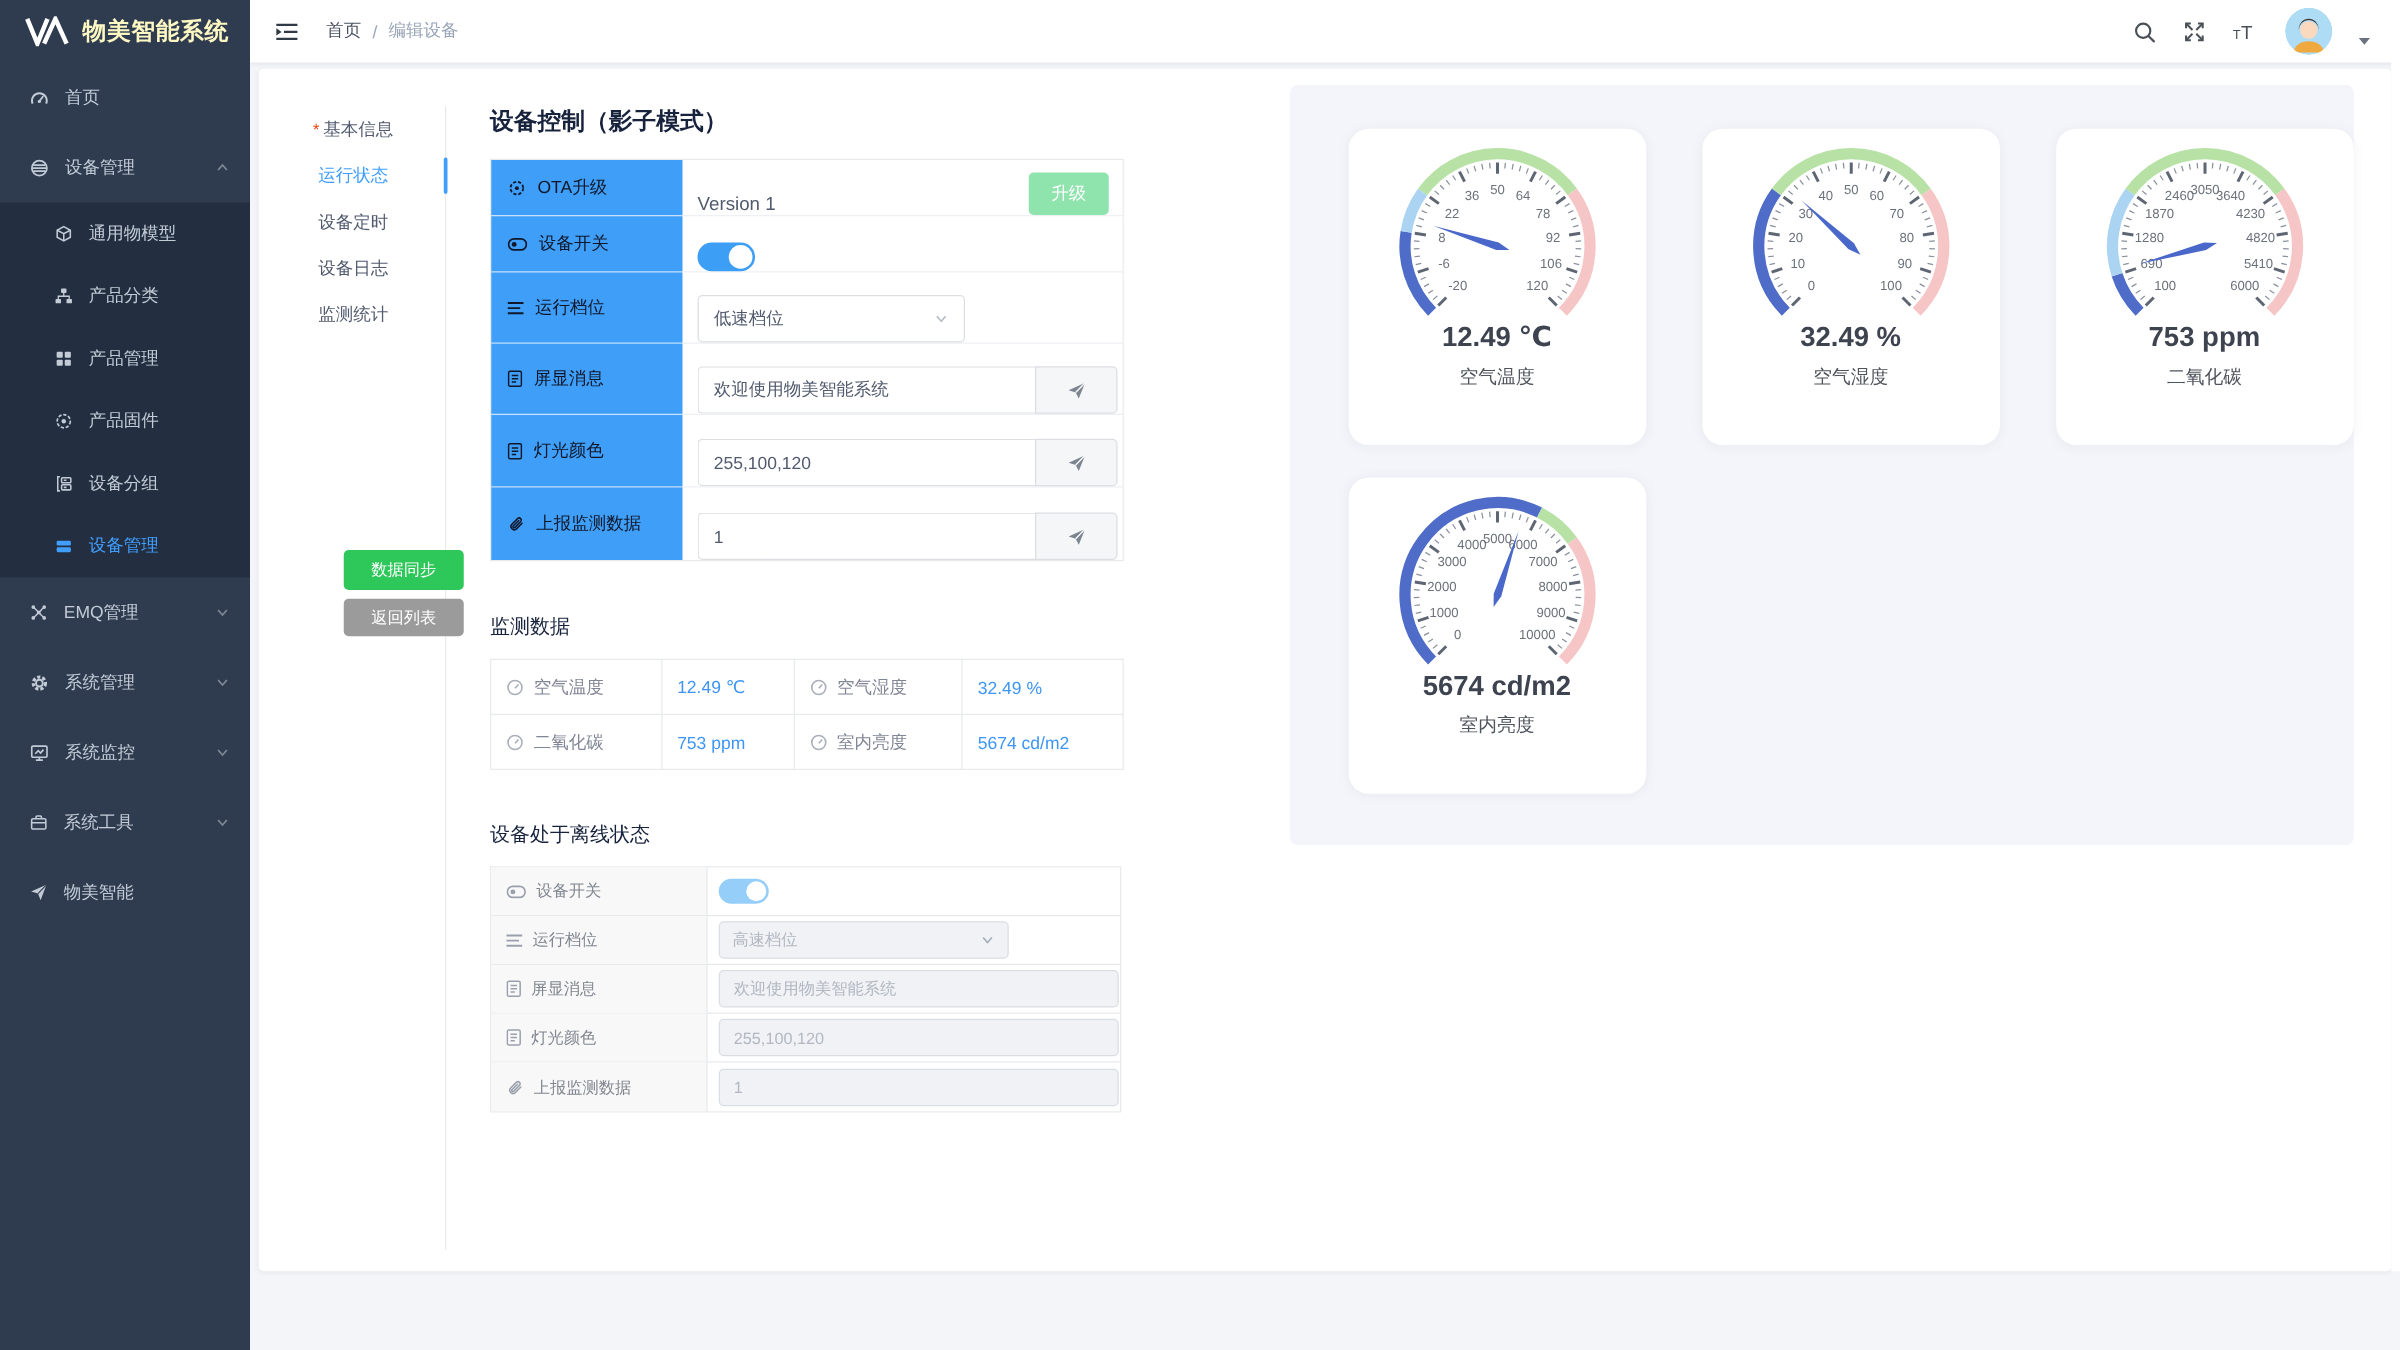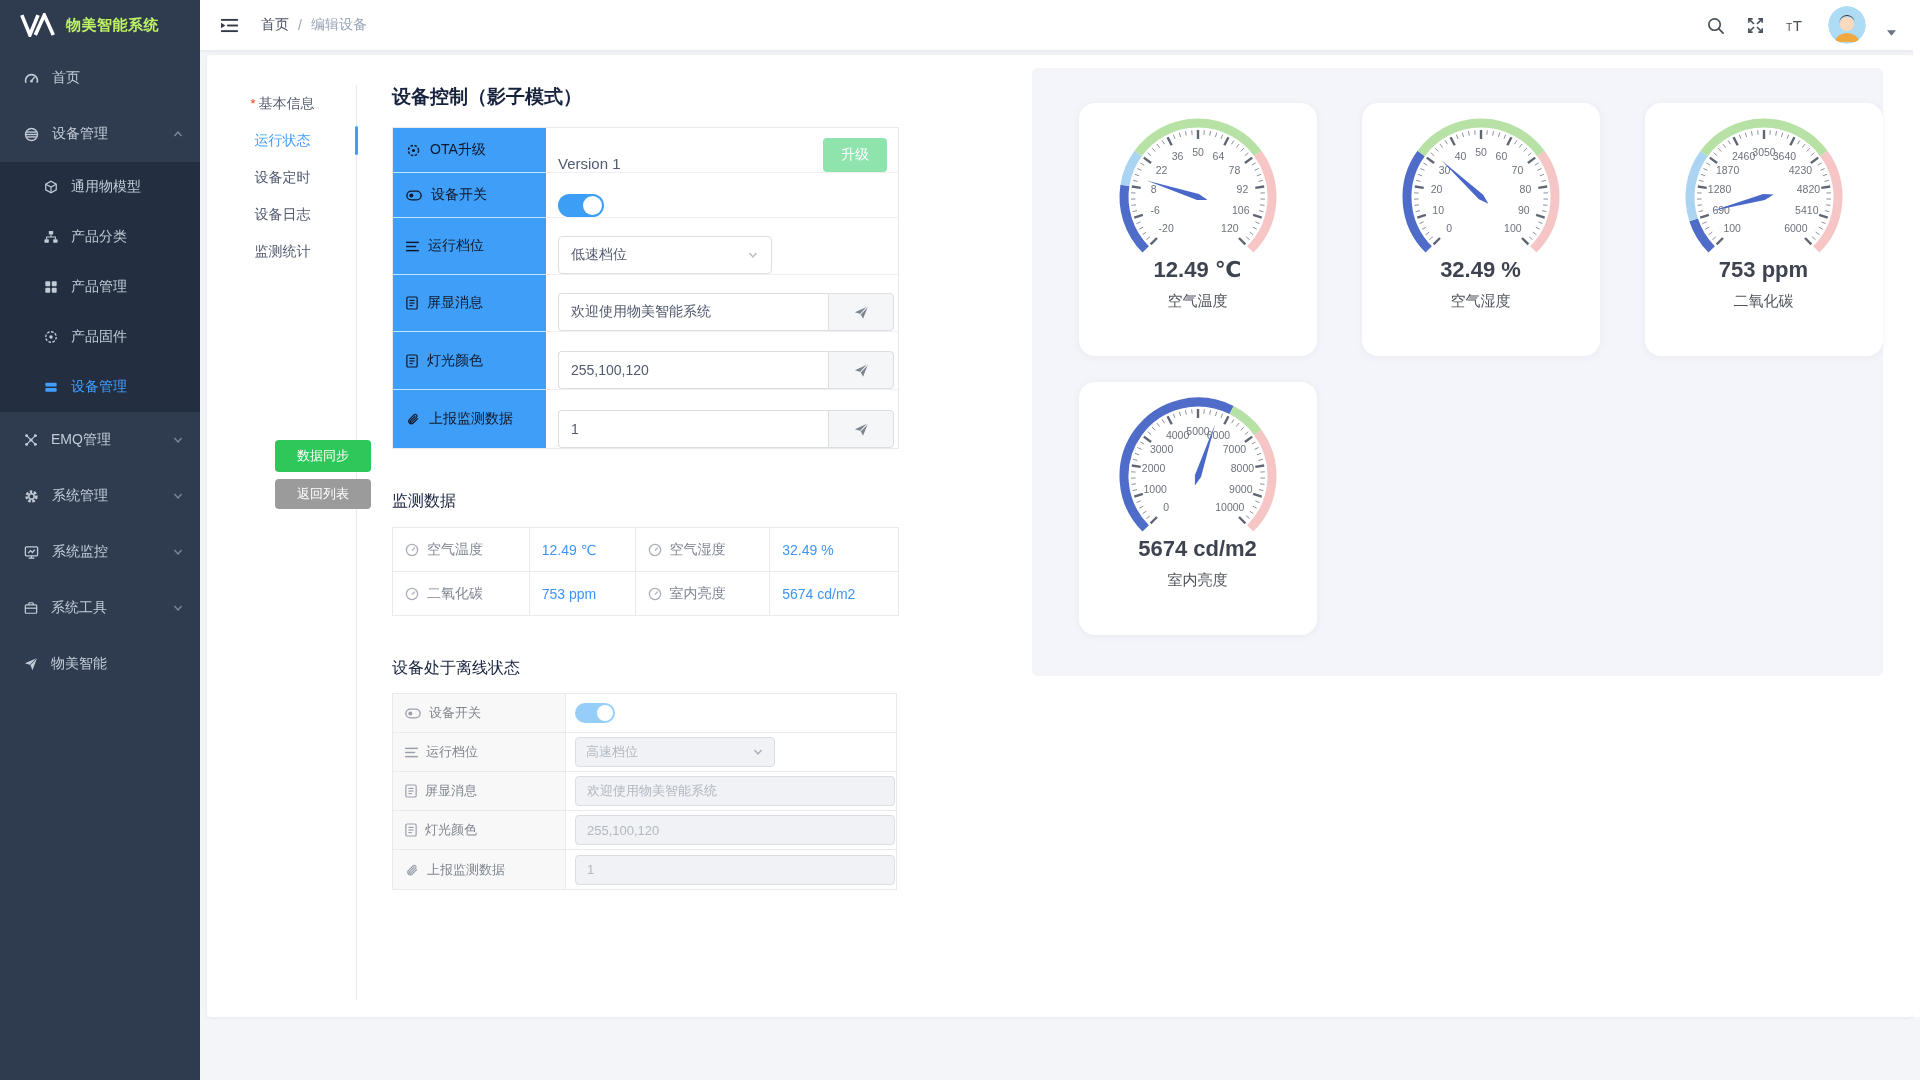--- a/index.html
+++ b/index.html
@@ -11,7 +11,7 @@
   
   .sidebar{position:absolute;left:0;top:0;width:200px;height:1080px;background:#2f3c50;z-index:5}
   .logo{height:50px;display:flex;align-items:center;padding-left:20px;gap:10px}
-  .logo-title{color:#bef264;font-size:15px;font-weight:bold;letter-spacing:.5px}
+  .logo-title{color:#fef9c3;font-size:19px;font-weight:bold;letter-spacing:.5px}
   .side-item{height:56px;display:flex;align-items:center;gap:13px;padding-left:24px;
              color:#c3cbd6;font-size:14px;cursor:pointer;position:relative}
   .side-sub{background:#232f40}

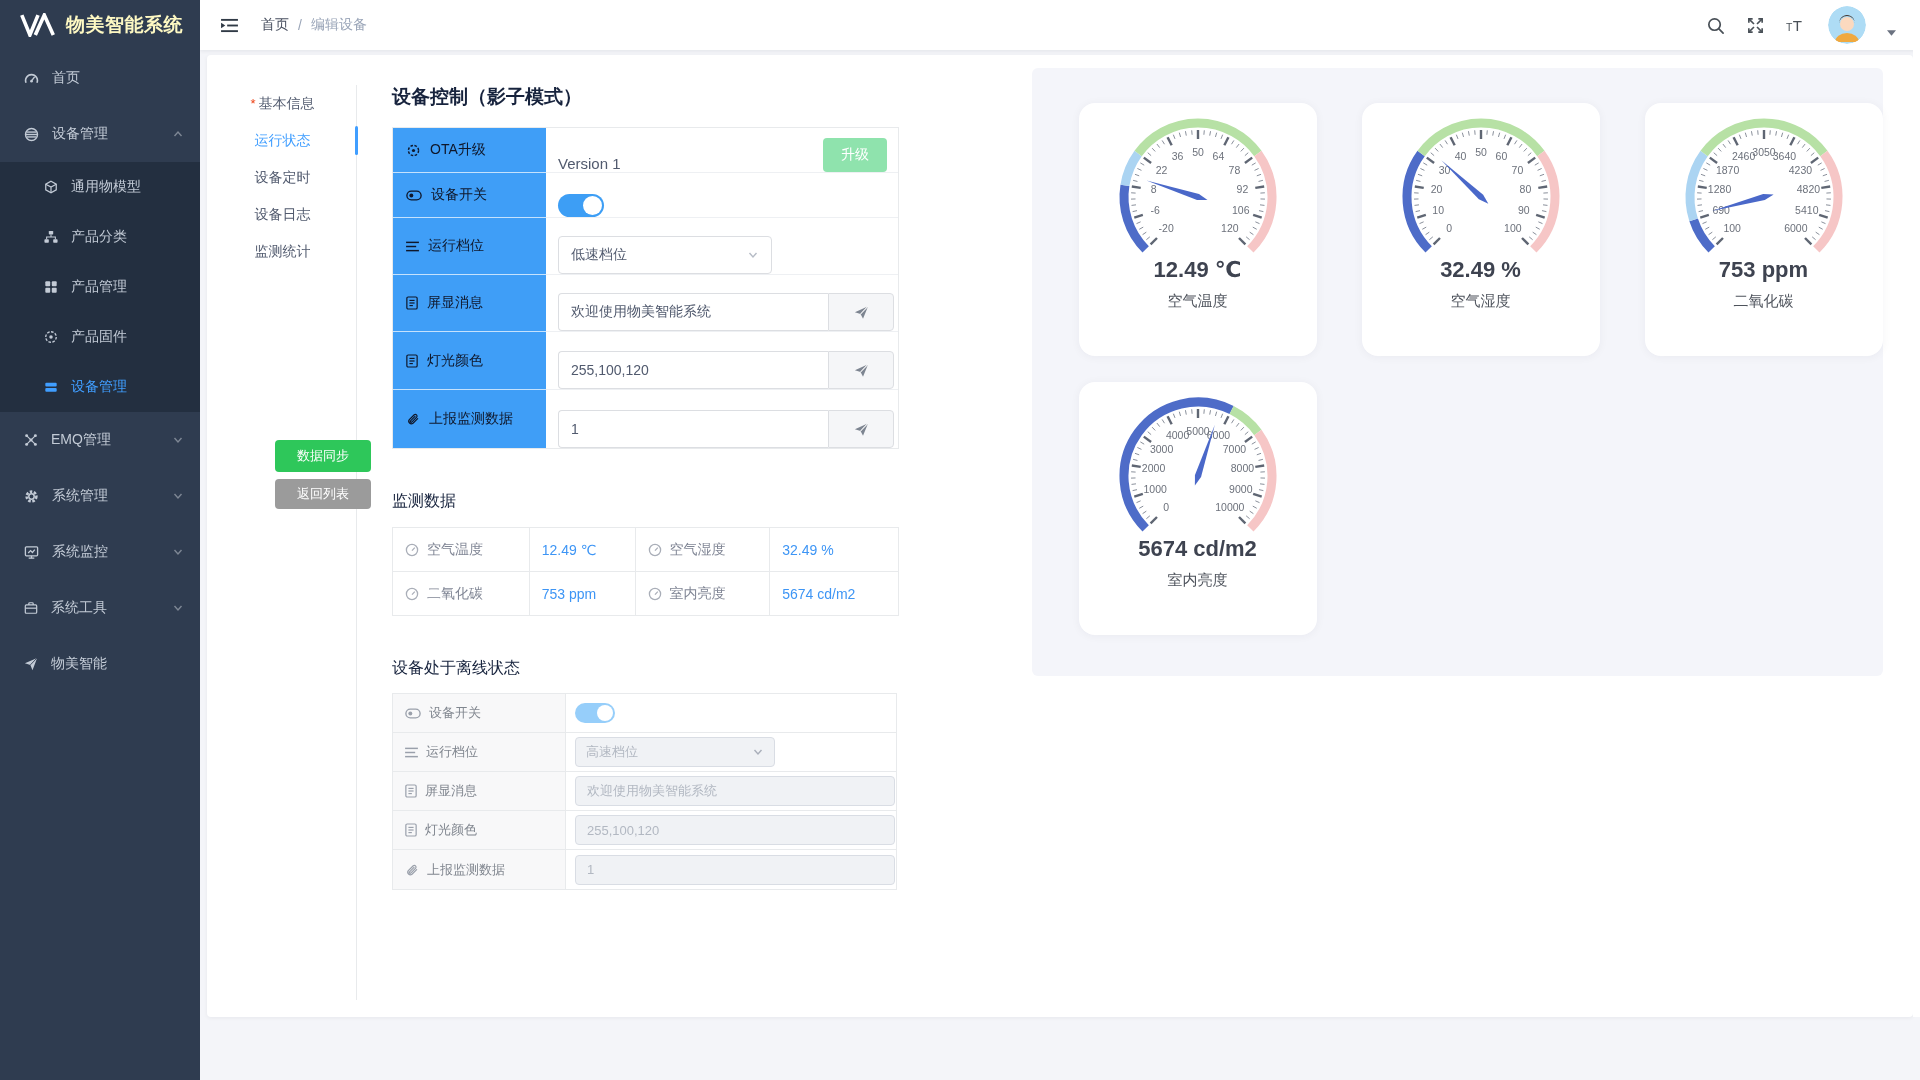--- a/index.html
+++ b/index.html
@@ -196,6 +196,18 @@
             </svg>
           </span>
           <span>产品固件</span>
+        </div>
+        <div class="side-item">
+           <span class="s-icon">
+            <svg viewBox="0 0 16 16" width="14" height="14" fill="none" stroke="currentColor" stroke-width="1.4">
+              <path d="M4.5 1.5 H2.5 V14.5 H4.5"></path>
+              <rect x="6" y="2.5" width="8.5" height="4.6" rx="1"></rect>
+              <rect x="6" y="9" width="8.5" height="4.6" rx="1"></rect>
+              <line x1="8" y1="4.8" x2="10.5" y2="4.8"></line>
+              <line x1="8" y1="11.3" x2="10.5" y2="11.3"></line>
+            </svg>
+          </span>
+          <span>设备分组</span>
         </div>
         <div class="side-item active">
            <span class="s-icon">

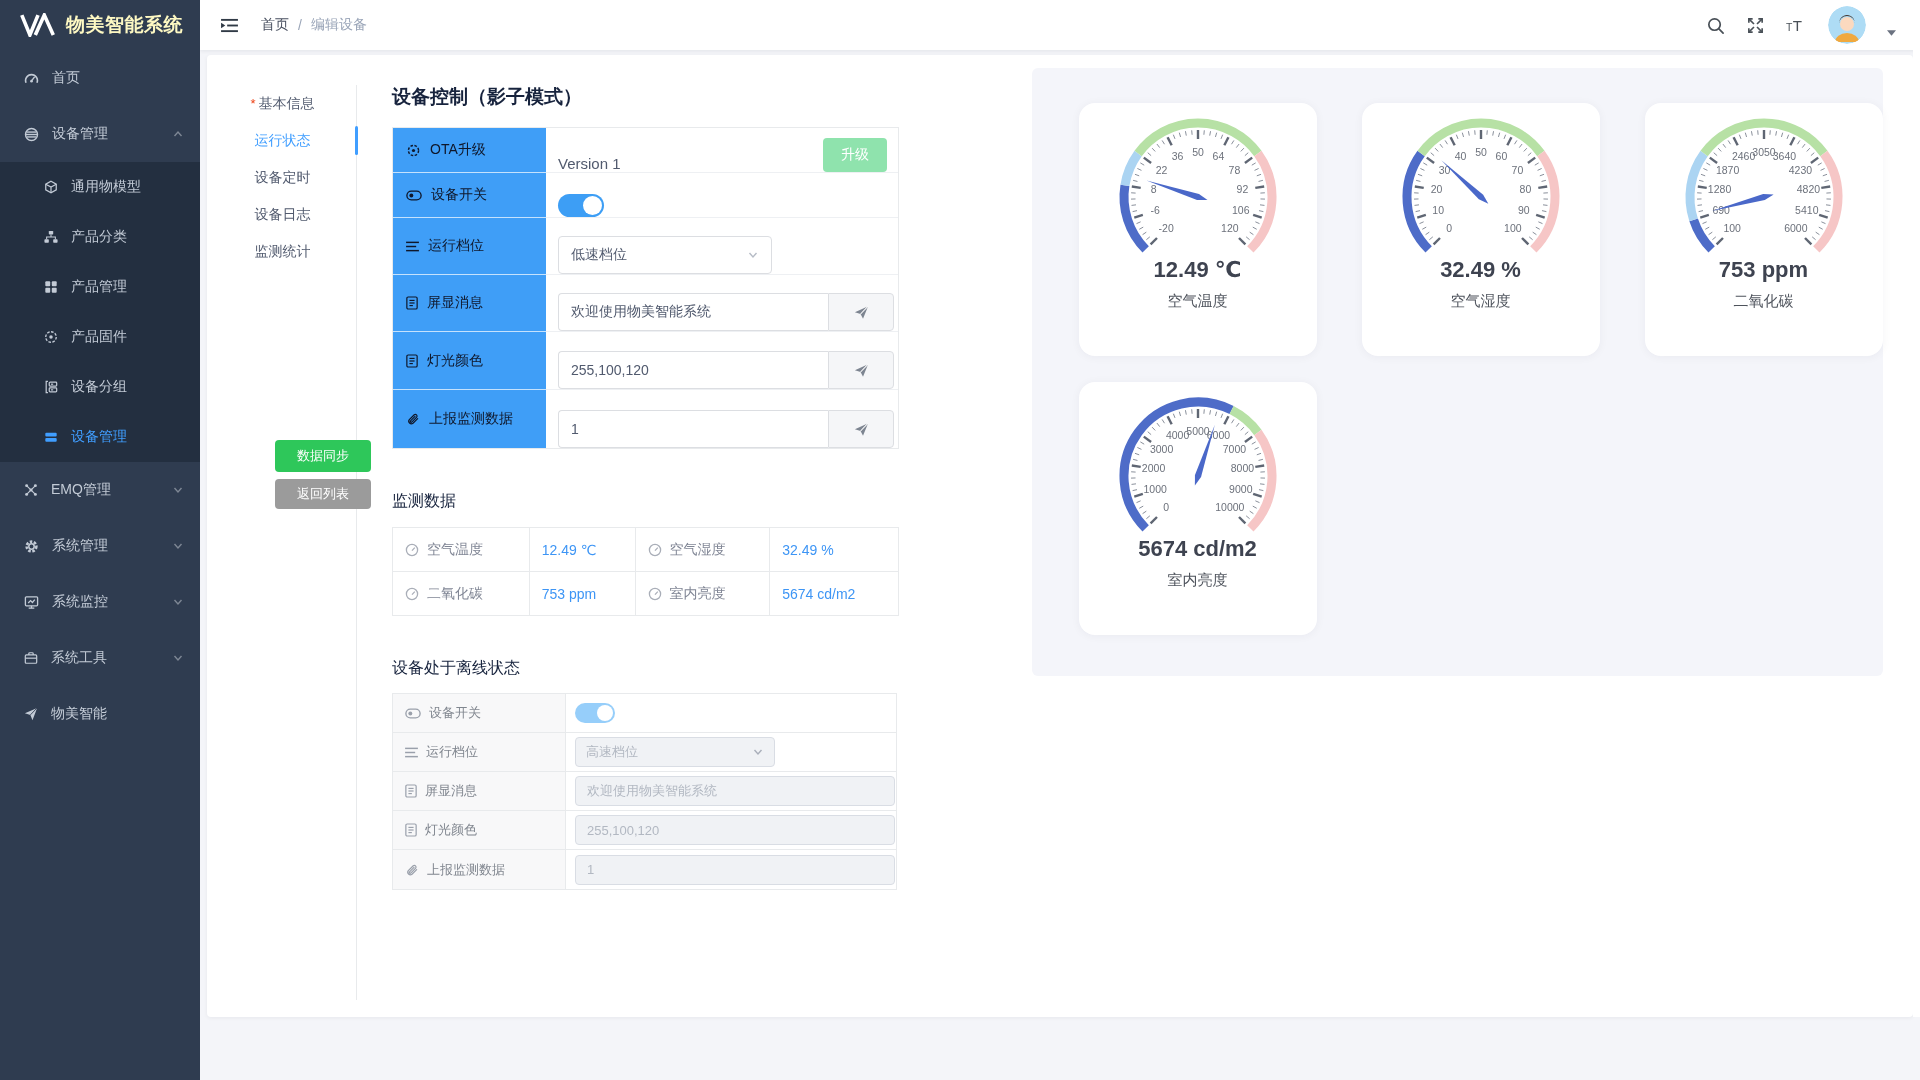--- a/index.html
+++ b/index.html
@@ -100,7 +100,7 @@
   .off-value{flex:1;display:flex;align-items:center;padding-left:9px}
   .switch.off-sw{width:40px;height:20px;background:#96cefa;cursor:default}
   .switch.off-sw::after{width:16px;height:16px}
-  .off-sel{width:200px;height:30px;background:#f0f2f5;border:1px solid #d9dde4;border-radius:4px;
+  .off-sel{width:232px;height:30px;background:#f0f2f5;border:1px solid #d9dde4;border-radius:4px;
        display:flex;align-items:center;justify-content:space-between;padding:0 10px;
        font-size:13px;color:#b2b8c2}
   .off-sel .chev{color:#a9afba}

